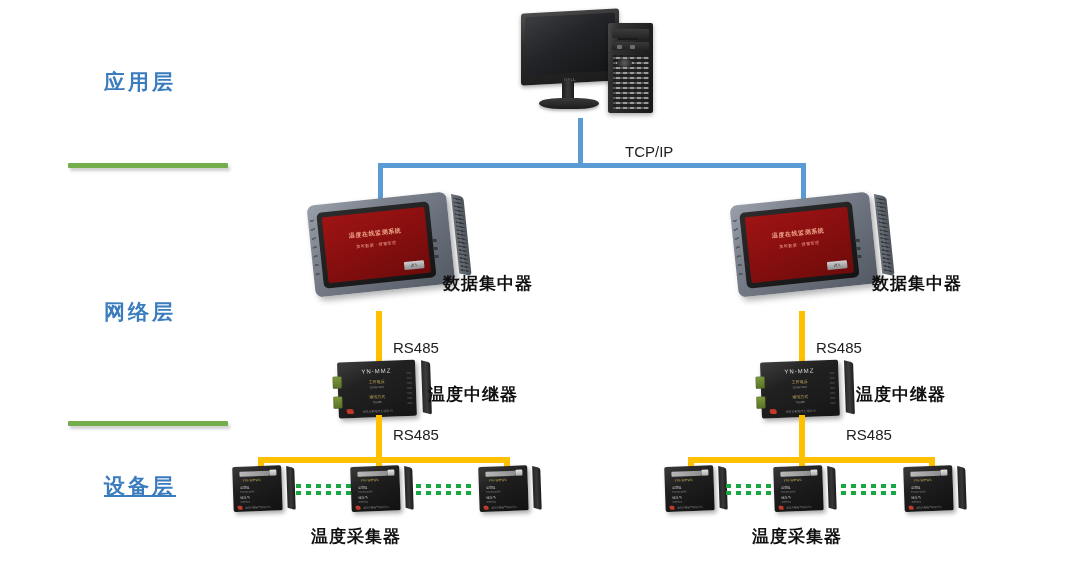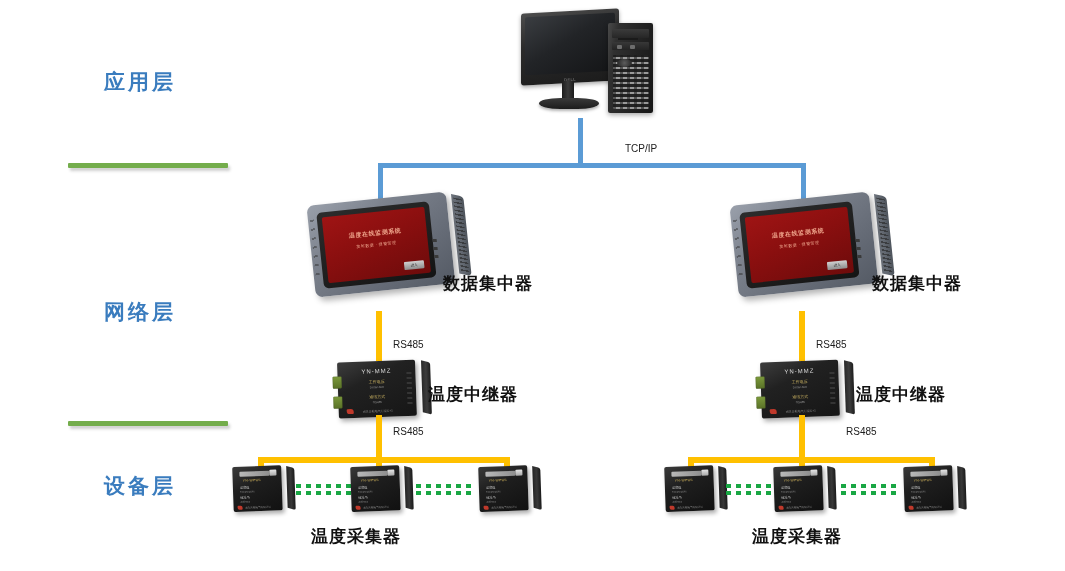--- a/index.html
+++ b/index.html
@@ -36,7 +36,7 @@
 
   
   .wire-label{
-    font-size:10px;
+    font-size:15px;
     color:#202020;
     white-space:nowrap;
   }

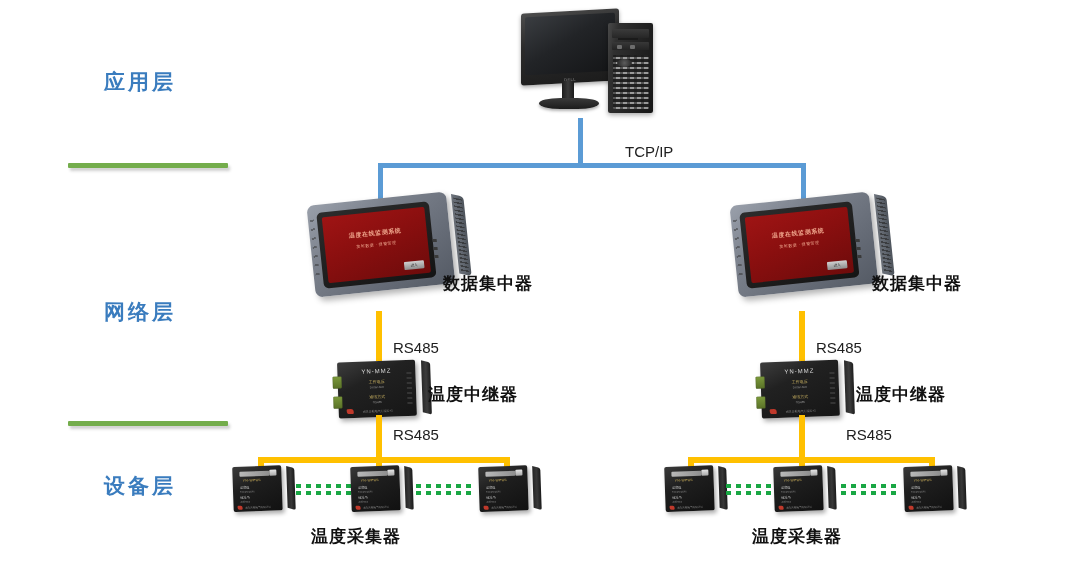--- a/index.html
+++ b/index.html
@@ -306,7 +306,7 @@
 
   <div class="abs layer-label" style="left:104px;top:298px;">网络层</div>
 
-  <div class="abs layer-label" style="left:104px;top:472px;">设备层</div>
+  <div class="abs layer-label" style="left:104px;top:472px;text-decoration:underline;">设备层</div>
 
   <div class="abs divider" style="left:68px;top:163px;width:160px;"></div>
   <div class="abs divider" style="left:68px;top:421px;width:160px;"></div>

